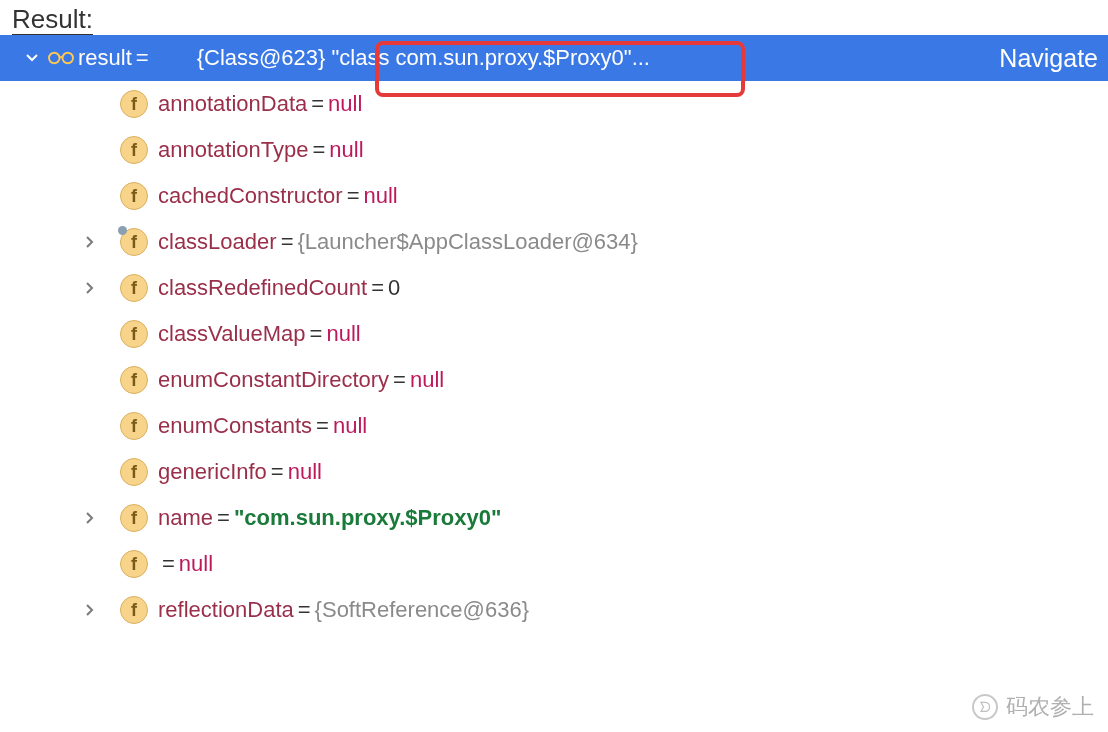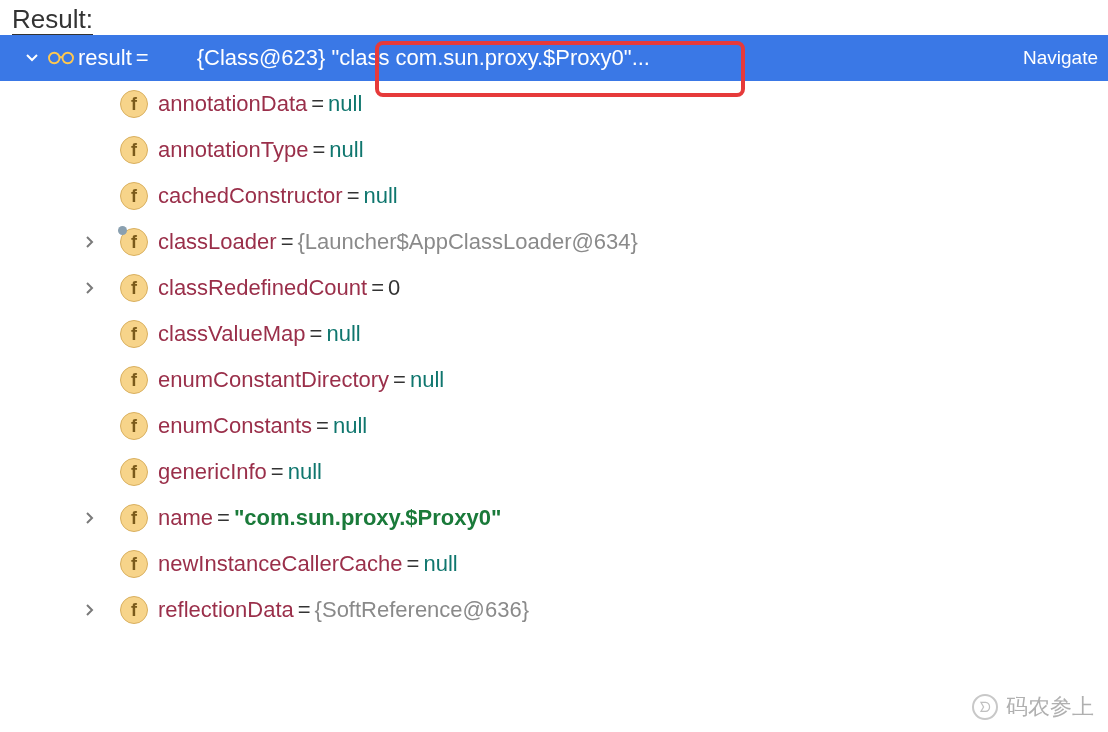--- a/index.html
+++ b/index.html
@@ -87,7 +87,7 @@
     margin-left: auto;
     margin-right: 10px;
     color: #ffffff;
-    font-size: 19px;
+    font-size: 25px;
   }
   .highlight-box {
     position: absolute;

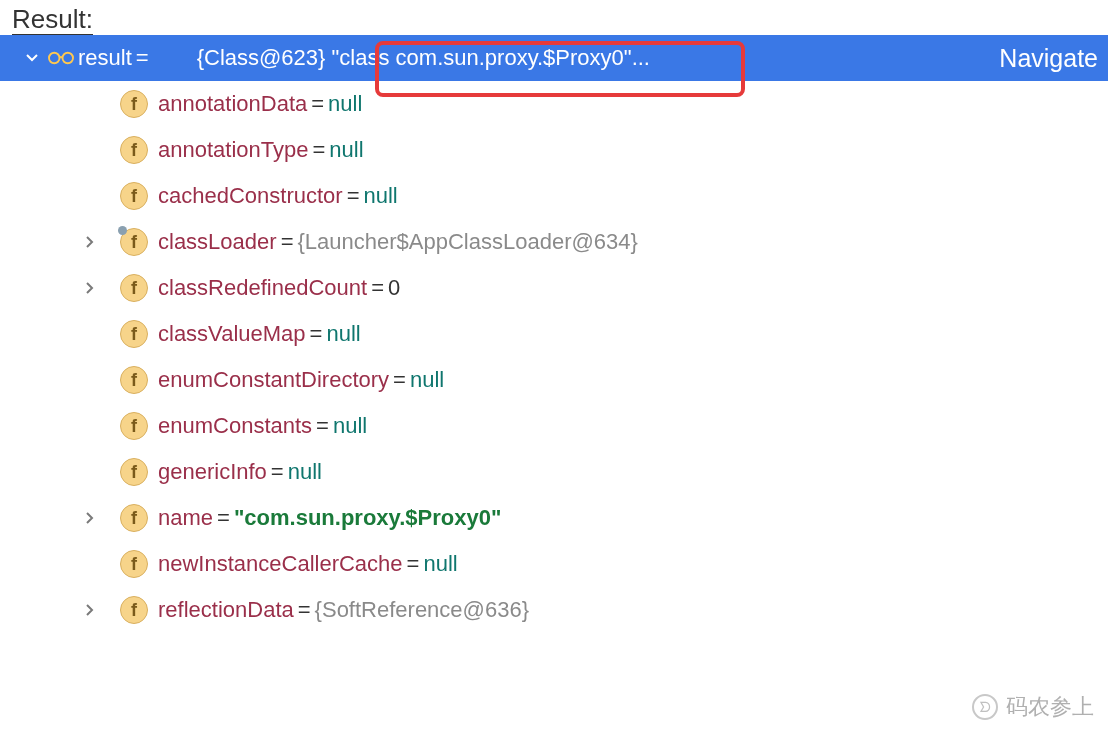--- a/index.html
+++ b/index.html
@@ -77,7 +77,7 @@
   .row.selected .var-name { color: #ffffff; }
   .eq { color: #333; padding: 0 4px; }
   .row.selected .eq { color: #ffffff; }
-  .val-null, .val-black { color: #0f766e; }
+  .val-null, .val-black { color: #be185d; }
   .val-ref { color: #8a8a8a; }
   .val-string-green { color: #1a7a3a; font-weight: 600; }
   .val-num { color: #333; }

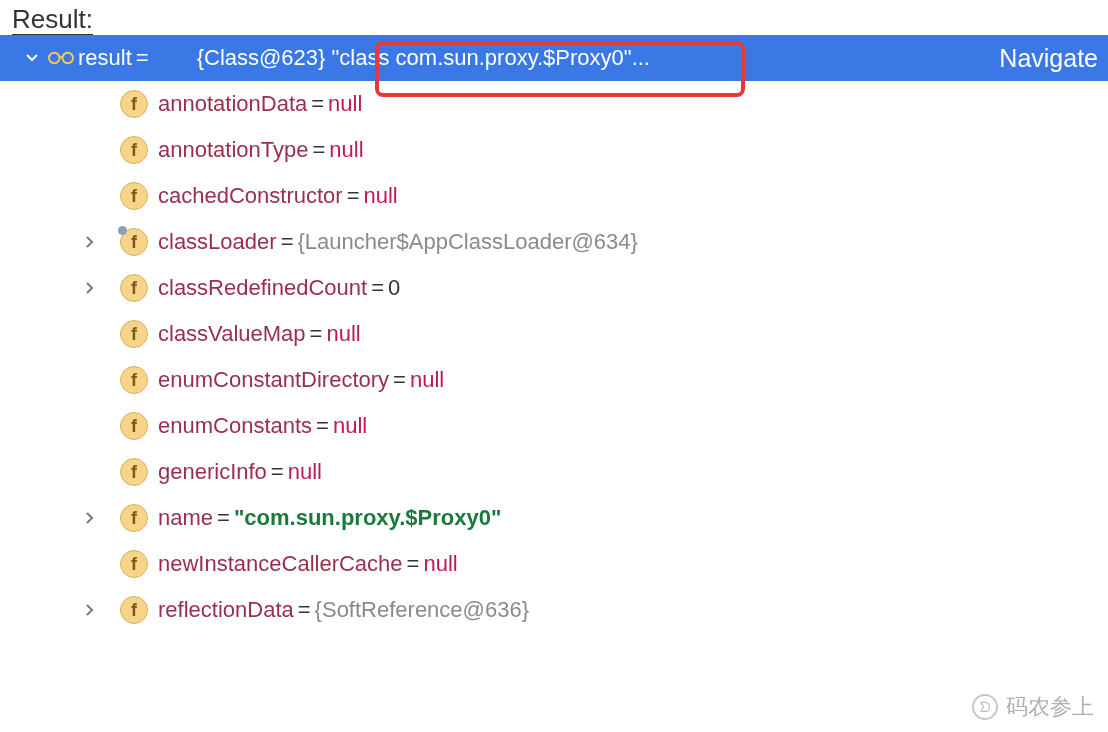--- a/index.html
+++ b/index.html
@@ -237,7 +237,6 @@
 
   <div class="row indent1">
     <span class="field-icon">f</span>
-    <span class="var-name">newInstanceCallerCache</span>
     <span class="eq">=</span>
     <span class="val-null">null</span>
   </div>

